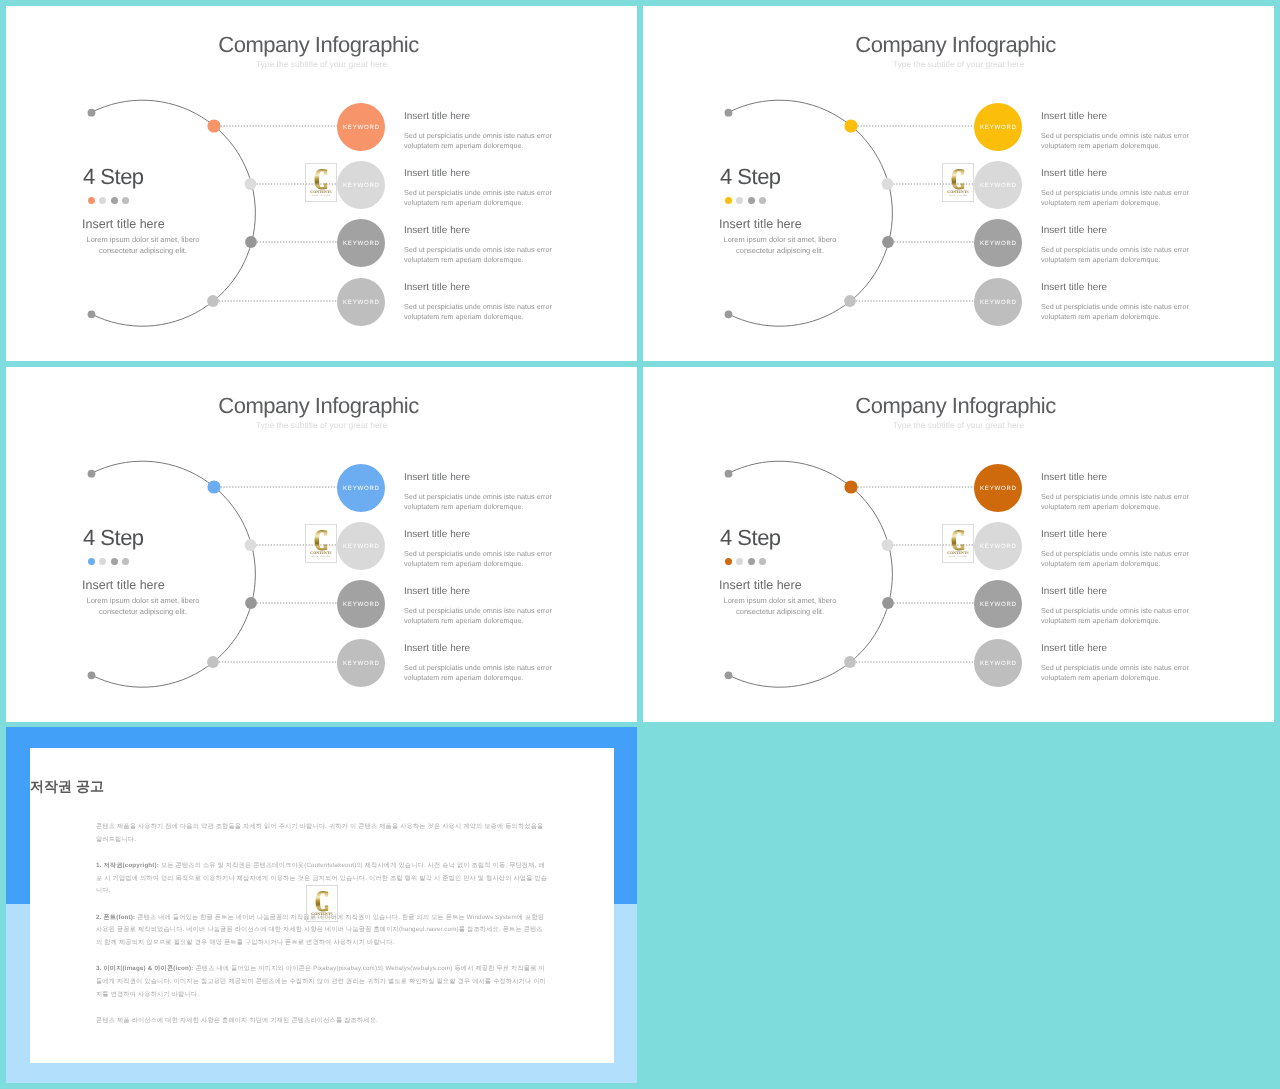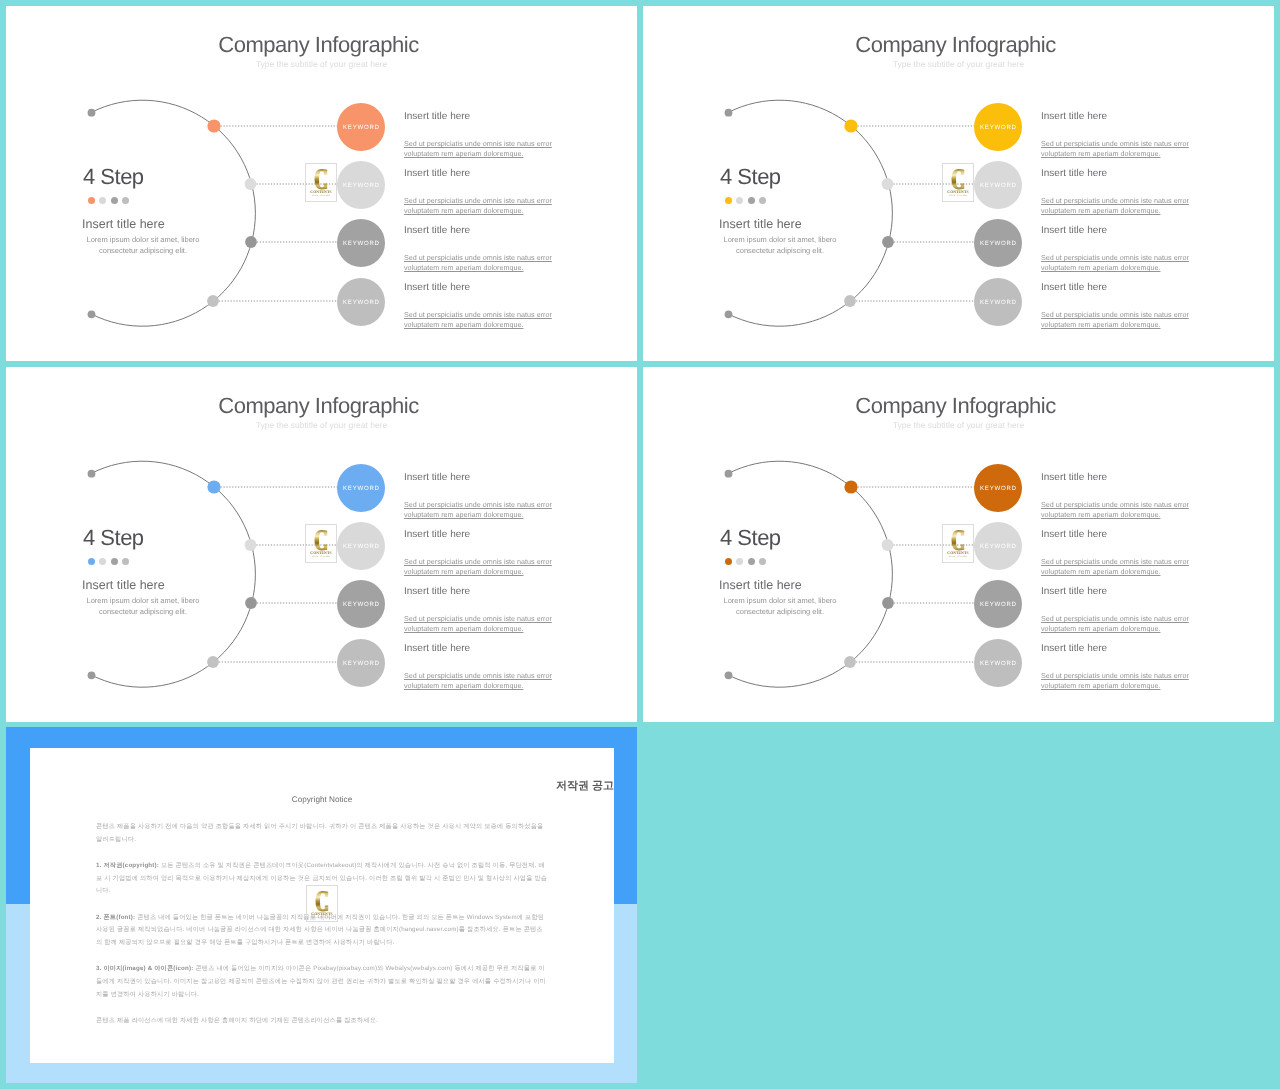--- a/index.html
+++ b/index.html
@@ -38,7 +38,7 @@
 
 .rt{position:absolute;left:398px;width:155px;}
 .rt .h{font-size:10px;color:#6d6e70;line-height:13px;font-weight:400;}
-.rt .p{font-size:7.2px;color:#959595;line-height:10px;margin-top:16px;text-decoration:underline;}
+.rt .p{font-size:7.2px;color:#959595;line-height:10px;margin-top:8px;}
 
 .wm{position:absolute;border:1px solid #dcdcdc;
   display:flex;flex-direction:column;align-items:center;justify-content:flex-start;

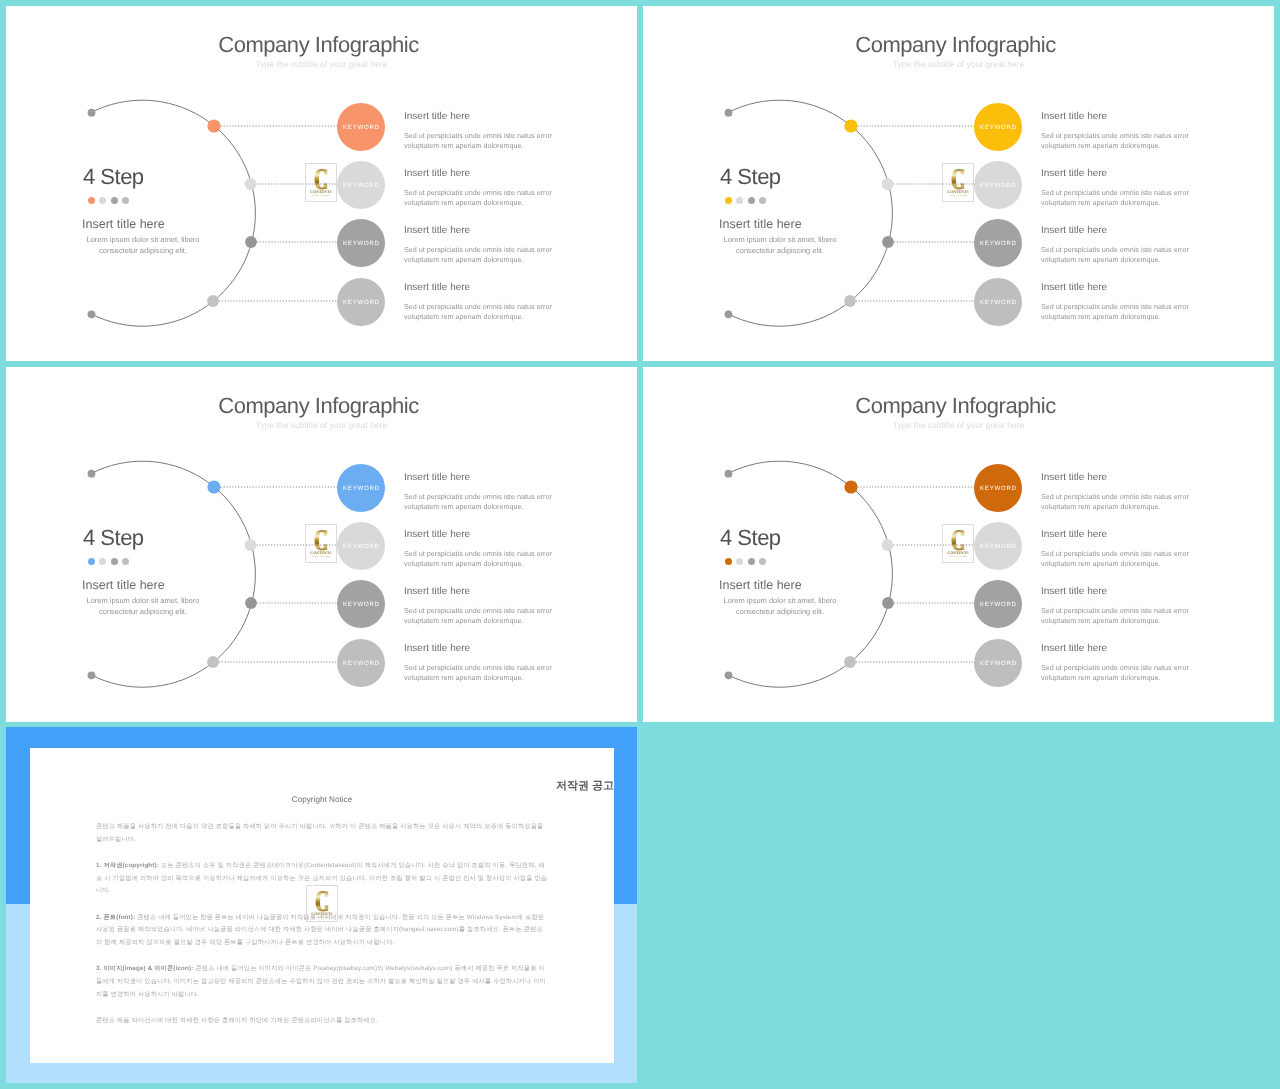--- a/index.html
+++ b/index.html
@@ -50,8 +50,8 @@
 .s5 .frame{position:absolute;left:0;top:0;width:631px;height:356px;background:#42a0f8;}
 .s5 .frame-fade{position:absolute;left:0;top:177px;width:631px;height:179px;background:#b2dffb;}
 .s5 .sheet{position:absolute;left:24px;top:21px;width:584px;height:315px;background:#fff;}
-.cp-title{position:absolute;left:0;top:31px;width:584px;text-align:right;
-  font-size:11px;font-weight:700;color:#595959;line-height:14px;}
+.cp-title{position:absolute;left:0;top:31px;width:584px;text-align:left;
+  font-size:14px;font-weight:700;color:#595959;line-height:14px;}
 .cp-sub{position:absolute;left:0;top:46px;width:584px;text-align:center;
   font-size:8.2px;color:#6f6f6f;line-height:11px;}
 .cp-body{position:absolute;left:66px;top:73px;width:452px;}

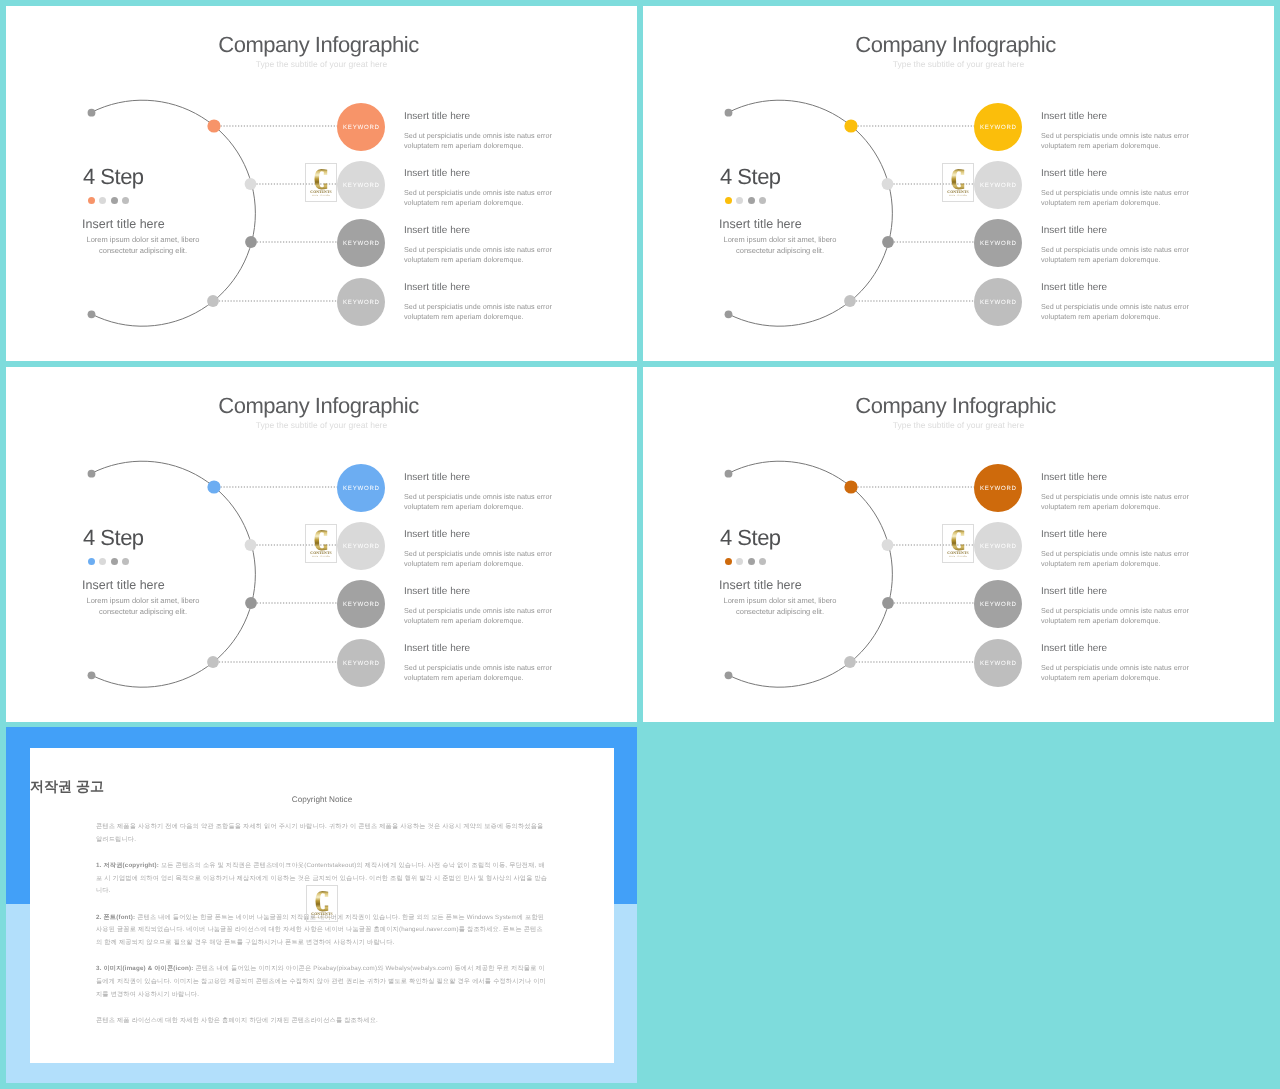--- a/index.html
+++ b/index.html
@@ -361,7 +361,6 @@
 <div class="frame-fade"></div>
 <div class="sheet">
 <div class="cp-title">저작권 공고</div>
-<div class="cp-sub">Copyright Notice</div>
 <div class="cp-body">
 <p class="cp-p"><span>콘텐츠 제품을 사용하기 전에 다음의 약관 조항들을 자세히 읽어 주시기 바랍니다. 귀하가 이 콘텐츠 제품을 사용하는 것은 사용시 계약의 보증에 동의하셨음을 알려드립니다.</span></p>
 <p class="cp-p"><b>1. 저작권(copyright):</b><span> 모든 콘텐츠의 소유 및 저작권은 콘텐츠테이크아웃(Contentstakeout)의 제작사에게 있습니다. 사전 승낙 없이 조립적 이동, 무단전재, 배포 시 기업법에 의하여 영리 목적으로 이용하거나 제삼자에게 이용하는 것은 금지되어 있습니다. 이러한 조립 행위 발각 시 준법인 민사 및 형사상의 사업을 받습니다.</span></p>

